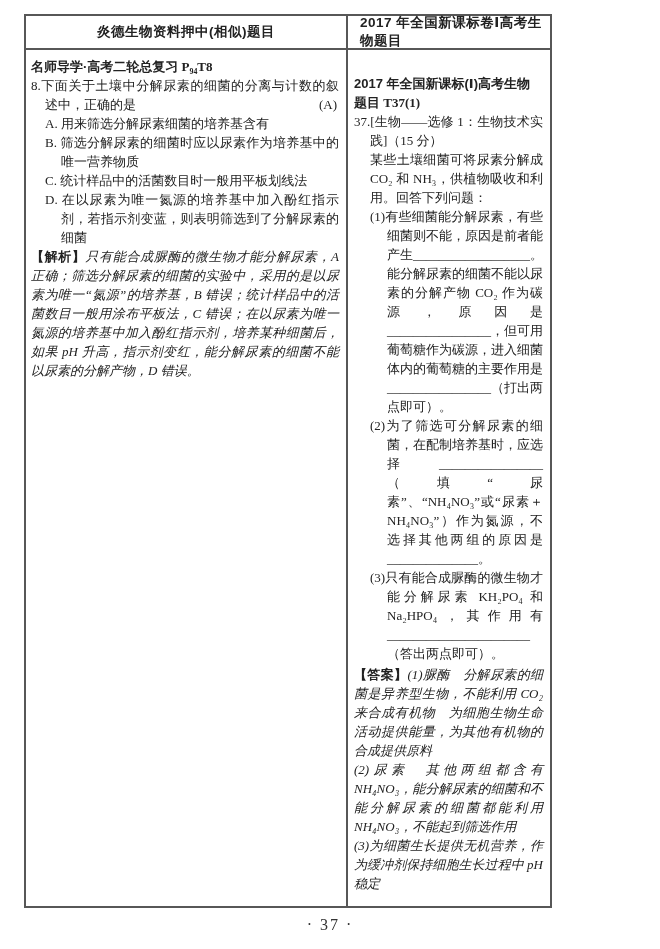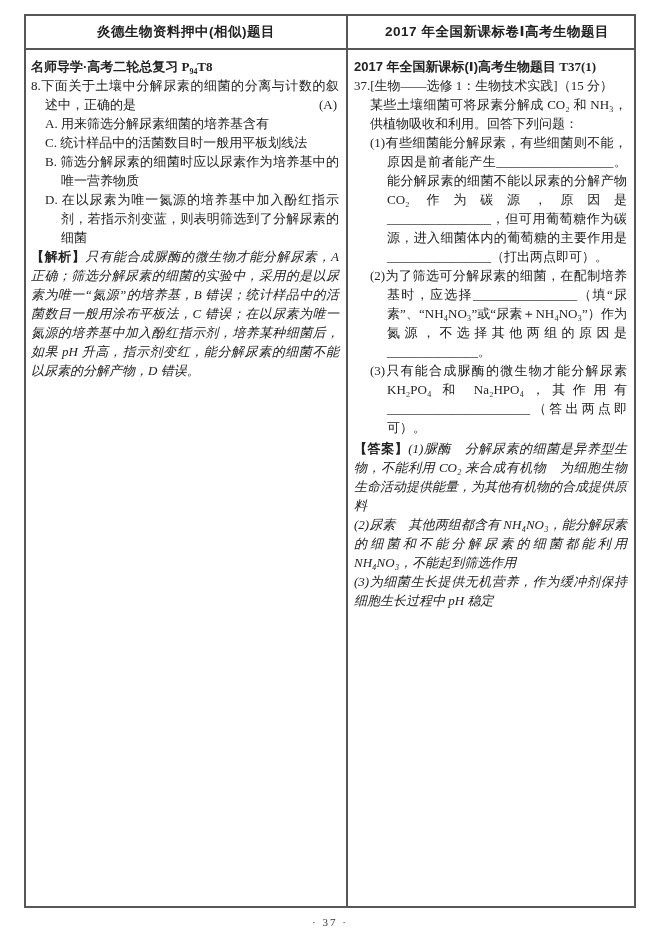--- a/index.html
+++ b/index.html
@@ -19,7 +19,7 @@
     position: absolute;
     left: 24px;
     top: 14px;
-    width: 612px;
+    width: 528px;
     height: 894px;
     border: 2px solid #575757;
     box-sizing: border-box;

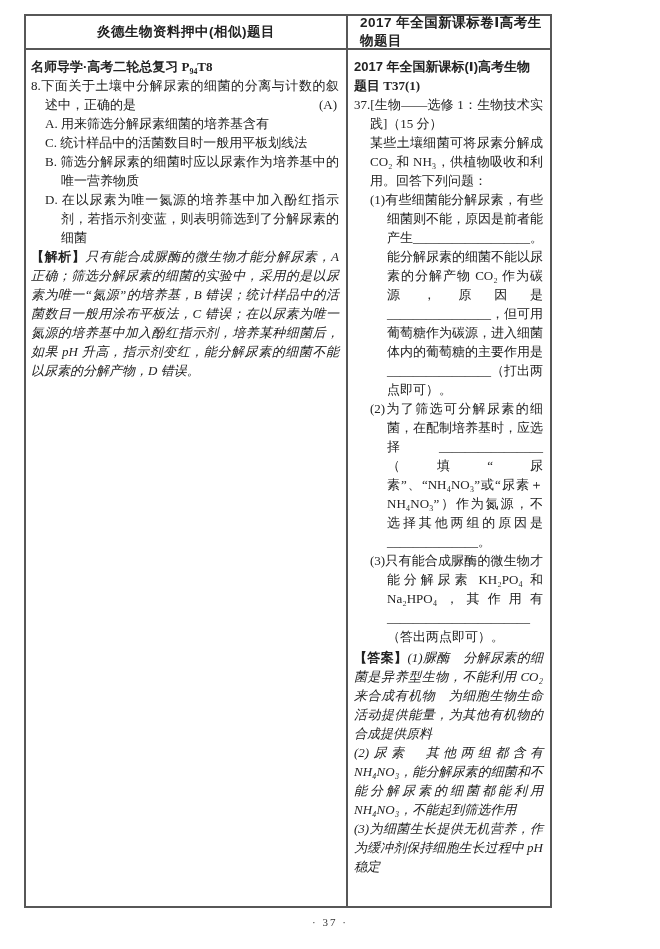--- a/index.html
+++ b/index.html
@@ -66,7 +66,7 @@
   }
   .body-cell.right {
     flex: 1;
-    padding: 7px 7px 0 6px;
+    padding: 24px 7px 0 6px;
     border-radius: 6px;
   }
   p { margin: 0; }

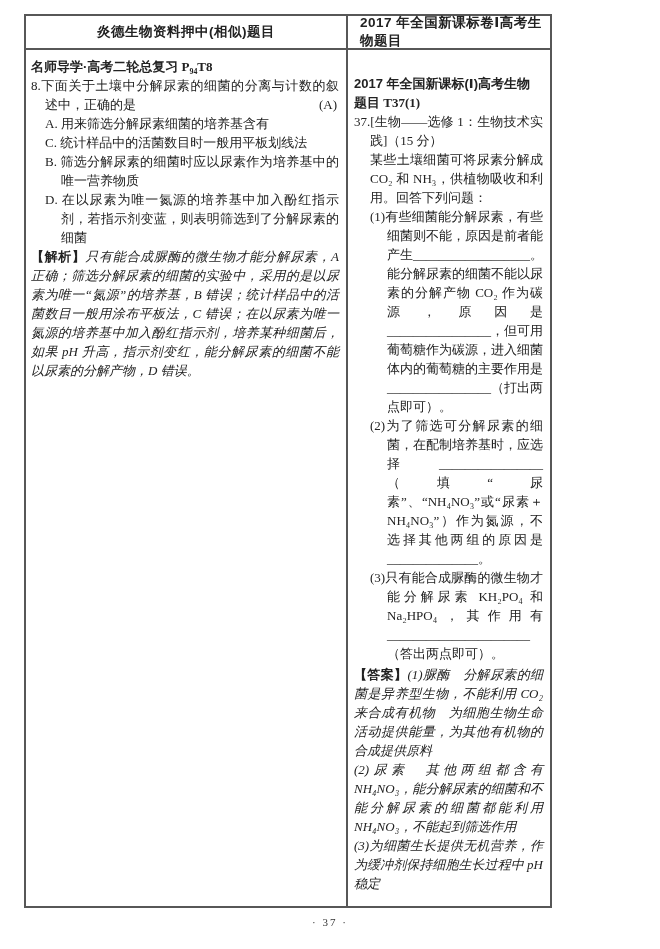--- a/index.html
+++ b/index.html
@@ -151,10 +151,10 @@
         <span>A.</span> <span>用来筛选分解尿素细菌的培养基含有</span>
       </p>
       <p class="option">
+        <span>B.</span> <span>筛选分解尿素的细菌时应以尿素作为培养基中的唯一营养物质</span>
+      </p>
+      <p class="option">
         <span>C.</span> <span>统计样品中的活菌数目时一般用平板划线法</span>
-      </p>
-      <p class="option">
-        <span>B.</span> <span>筛选分解尿素的细菌时应以尿素作为培养基中的唯一营养物质</span>
       </p>
       <p class="option">
         <span>D.</span> <span>在以尿素为唯一氮源的培养基中加入酚红指示剂，若指示剂变蓝，则表明筛选到了分解尿素的细菌</span>

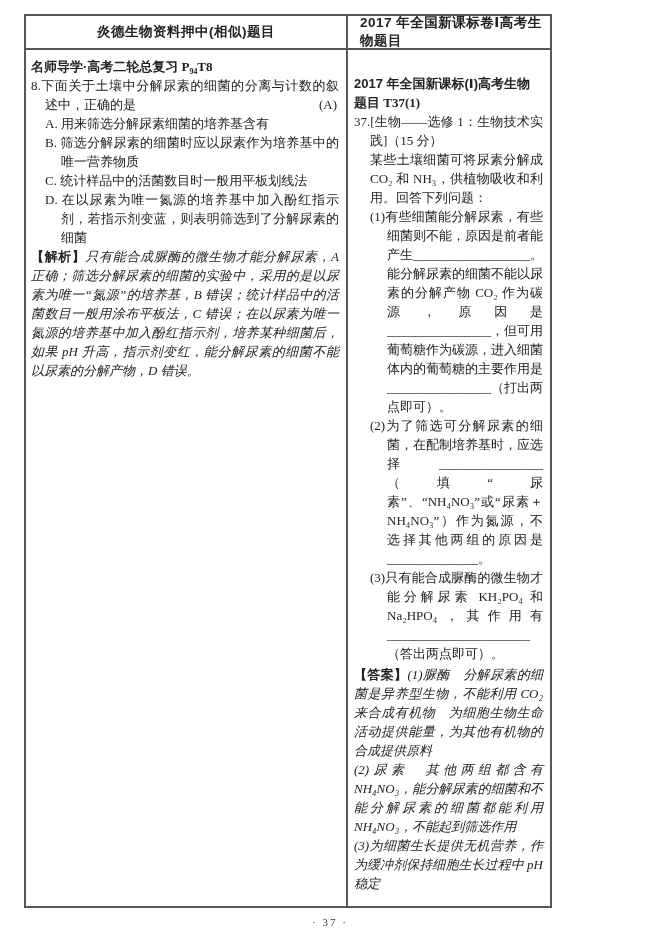--- a/index.html
+++ b/index.html
@@ -118,7 +118,7 @@
     top: 916px;
     width: 660px;
     text-align: center;
-    font-size: 11px;
+    font-size: 16px;
     color: #333333;
     letter-spacing: 2px;
   }

